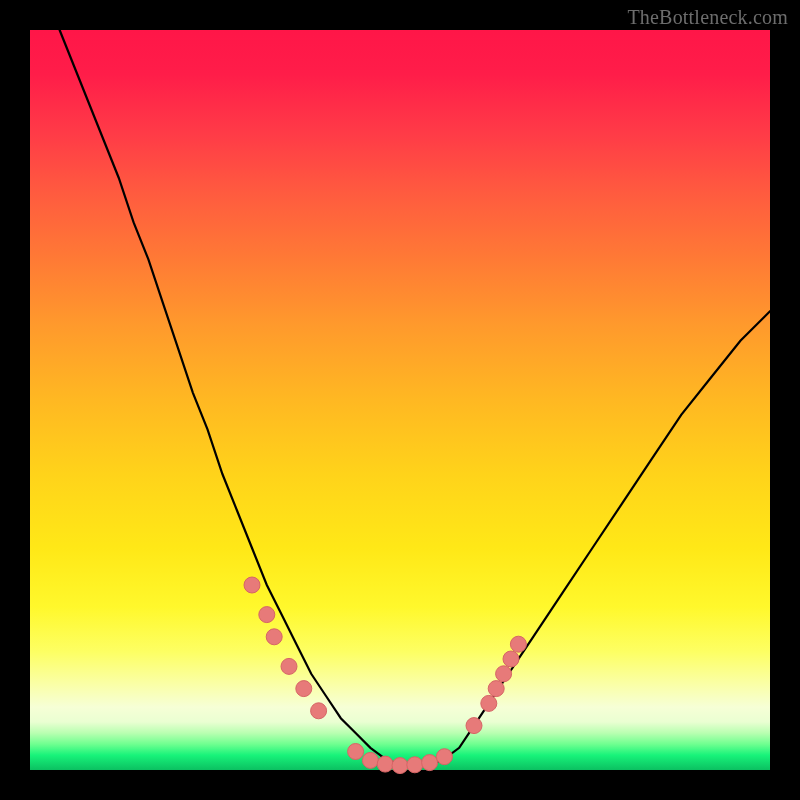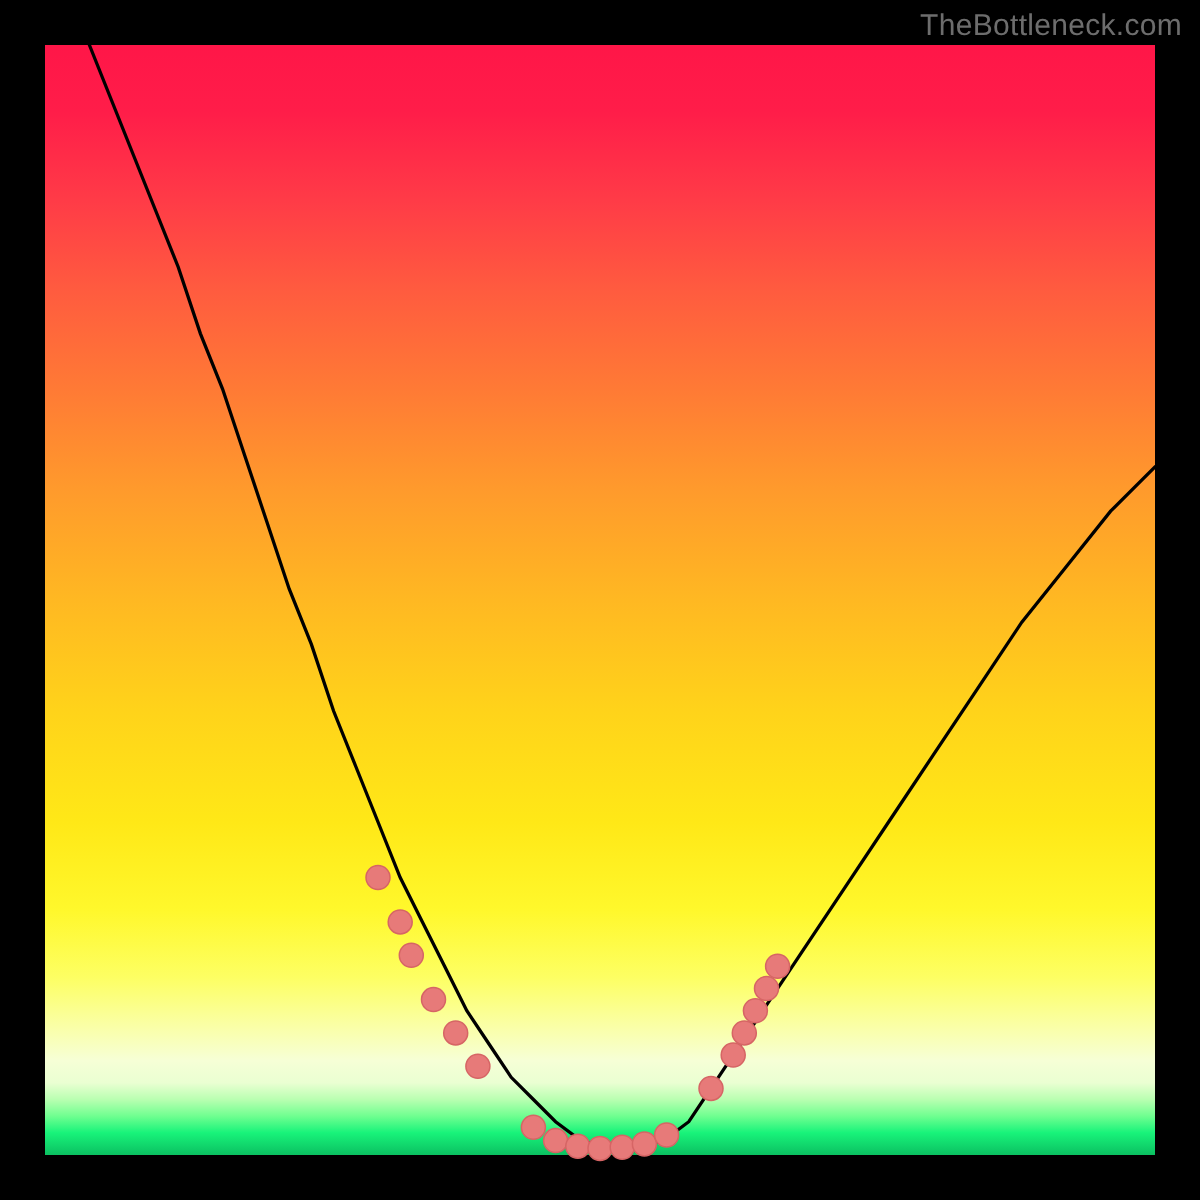--- a/index.html
+++ b/index.html
@@ -18,6 +18,7 @@
     width: 800px;
     height: 800px;
     background: #000;
+    font-family: Liberation Serif, serif;
   }
   .plot-area {
     position: absolute;

